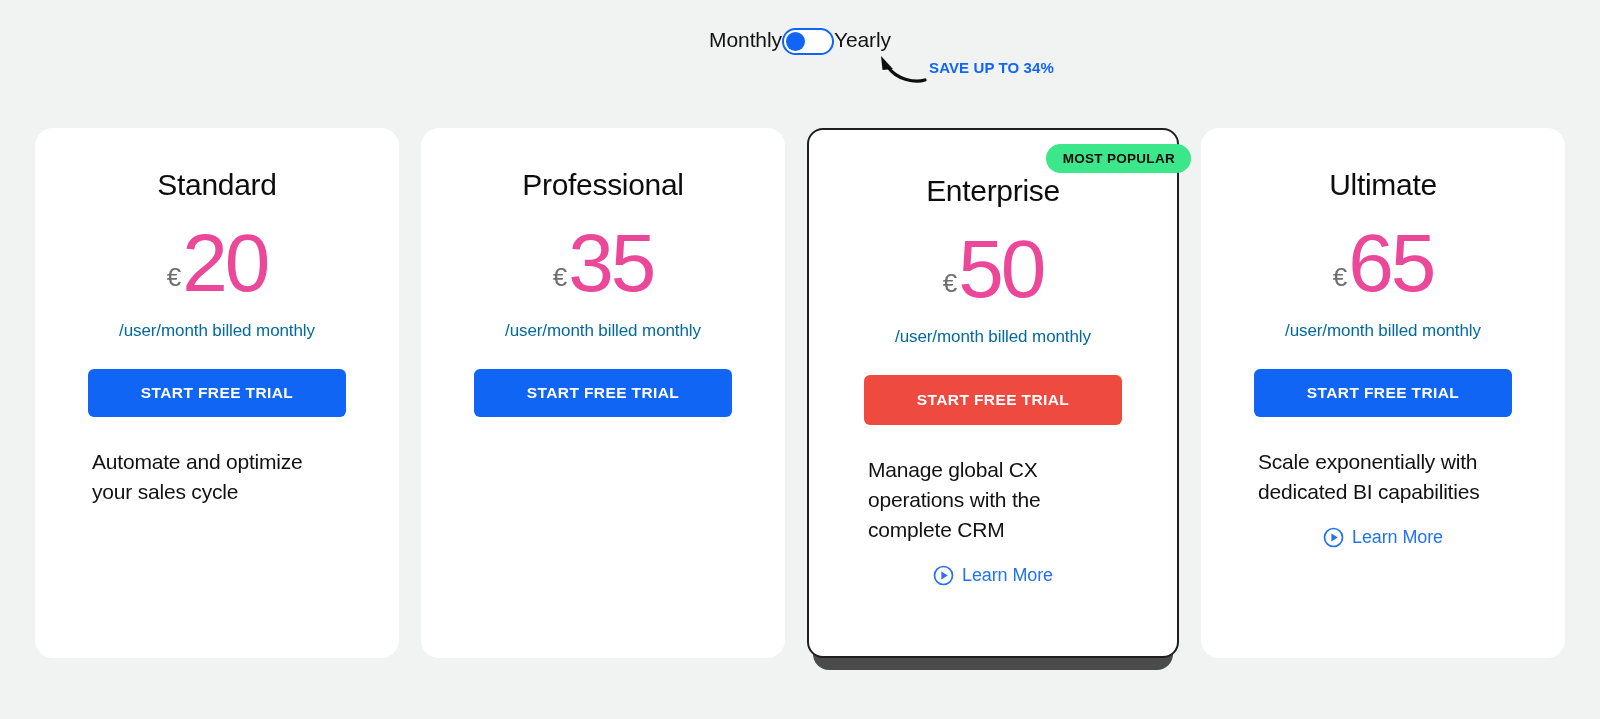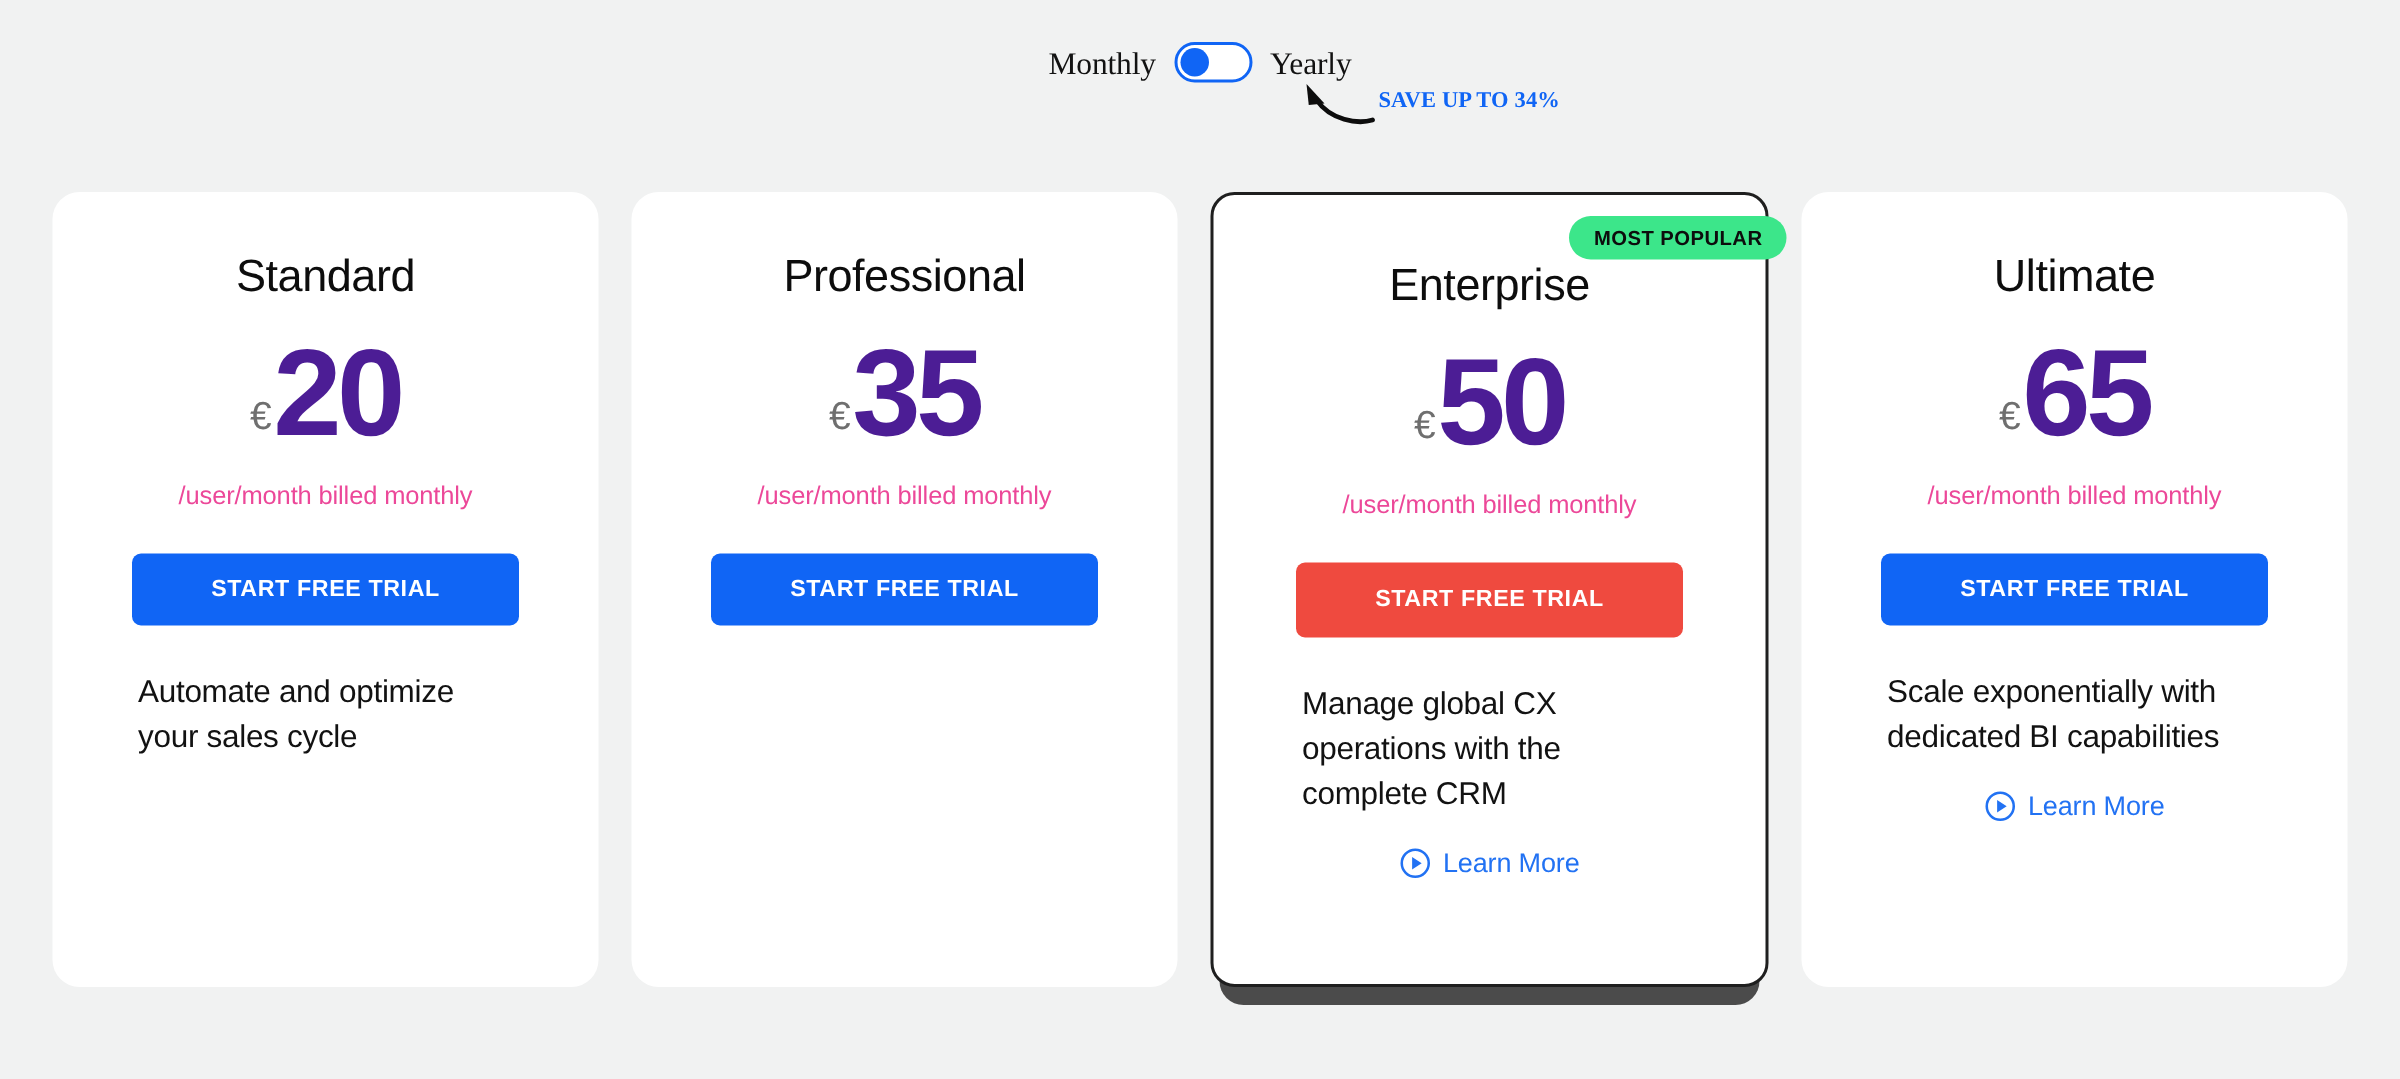--- a/index.html
+++ b/index.html
@@ -32,9 +32,8 @@
   .billing-inner {
     position: relative;
     display: flex;
-    align-items: flex-end;
-    gap: 12px;
-    font-family: Liberation Serif, serif;
+    align-items: flex-start;
+    gap: 0;
   }
   .billing-label {
     font-size: 21px;

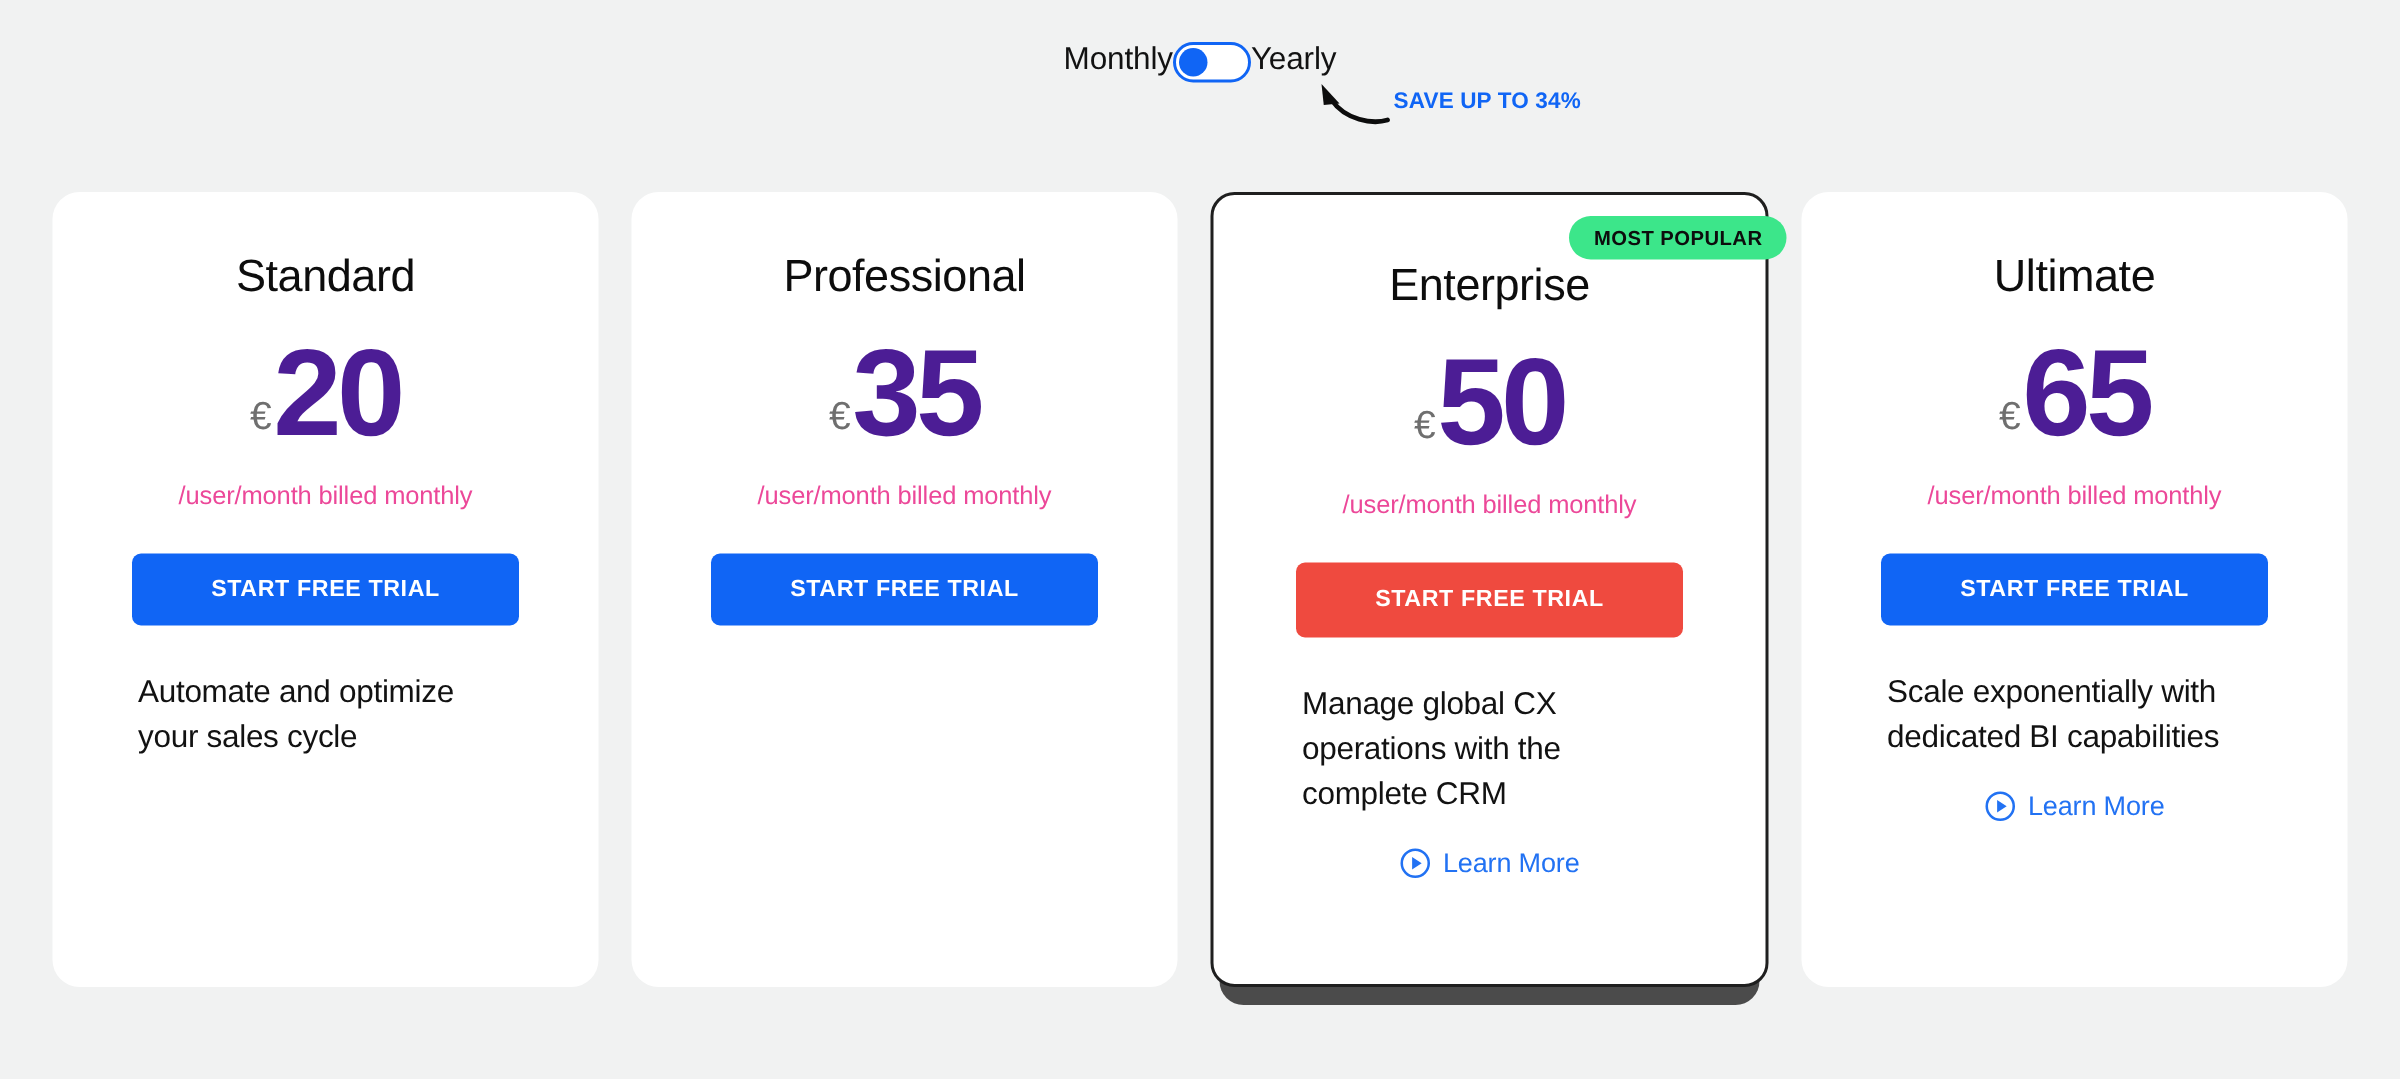--- a/index.html
+++ b/index.html
@@ -174,8 +174,8 @@
   }
   .amount {
     font-size: 82px;
-    font-weight: bold;
-    color: #4c1d95;
+    font-weight: normal;
+    color: #ec4899;
     letter-spacing: -3px;
     line-height: 0.88;
   }

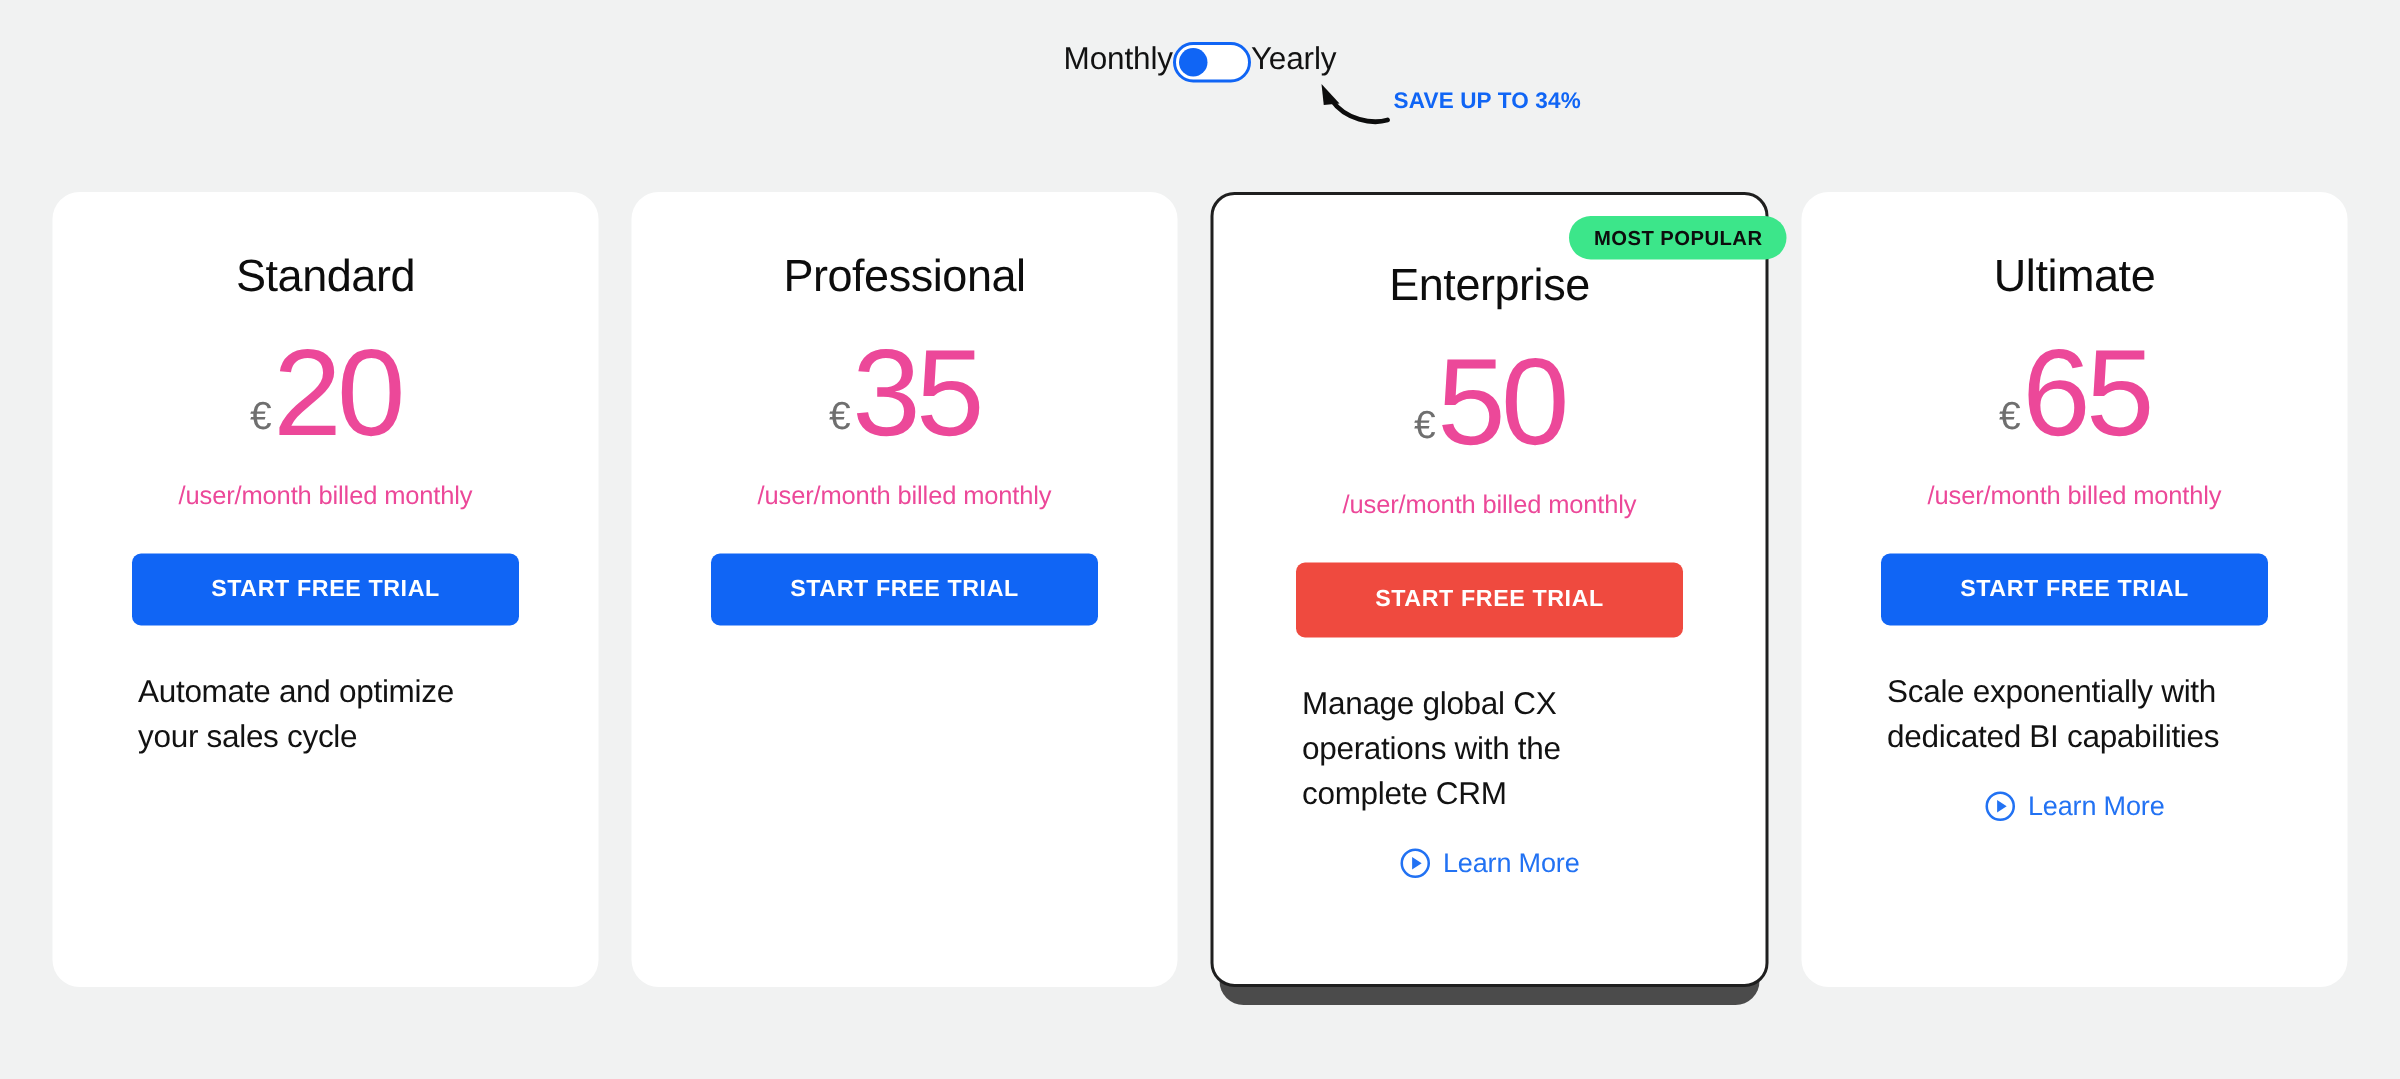--- a/index.html
+++ b/index.html
@@ -183,7 +183,7 @@
   .billing-note {
     margin-top: 22px;
     font-size: 17px;
-    color: #ec4899;
+    color: #0369a1;
     letter-spacing: -0.1px;
     text-align: center;
   }

